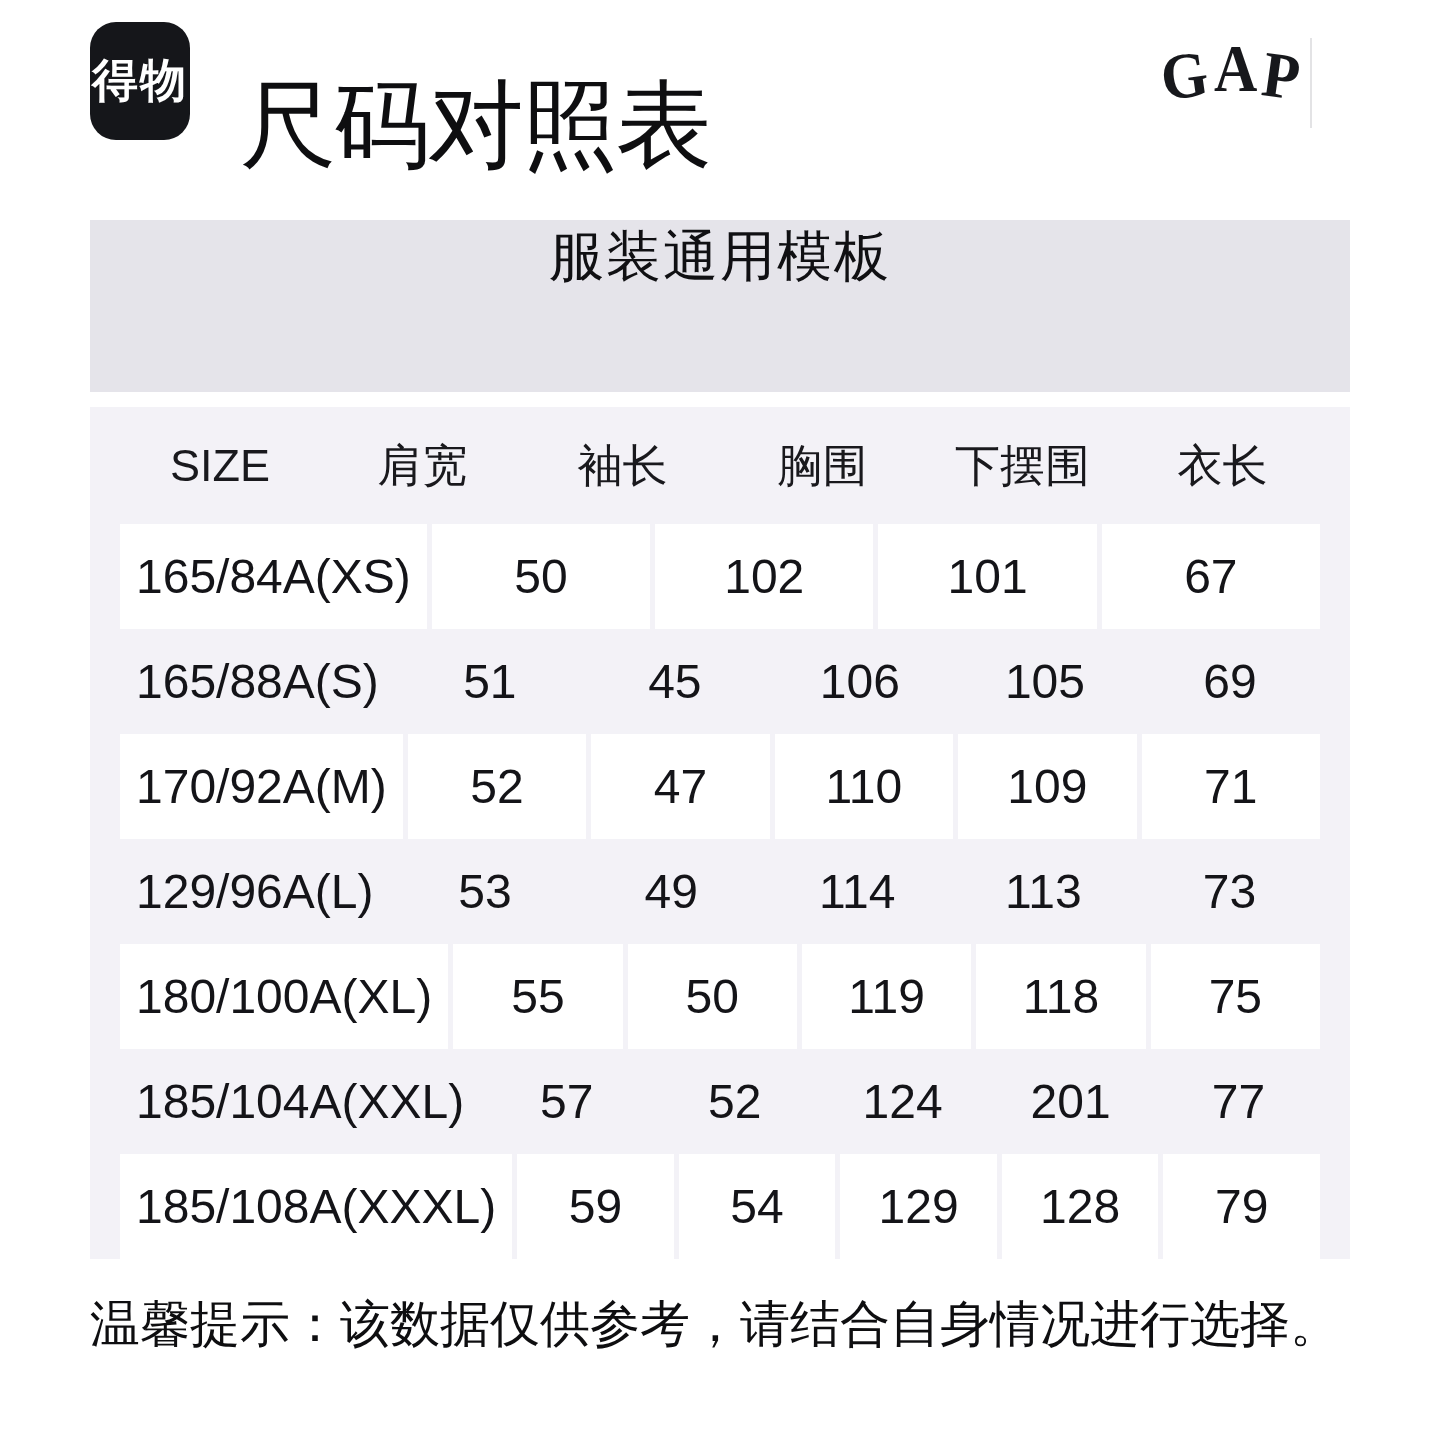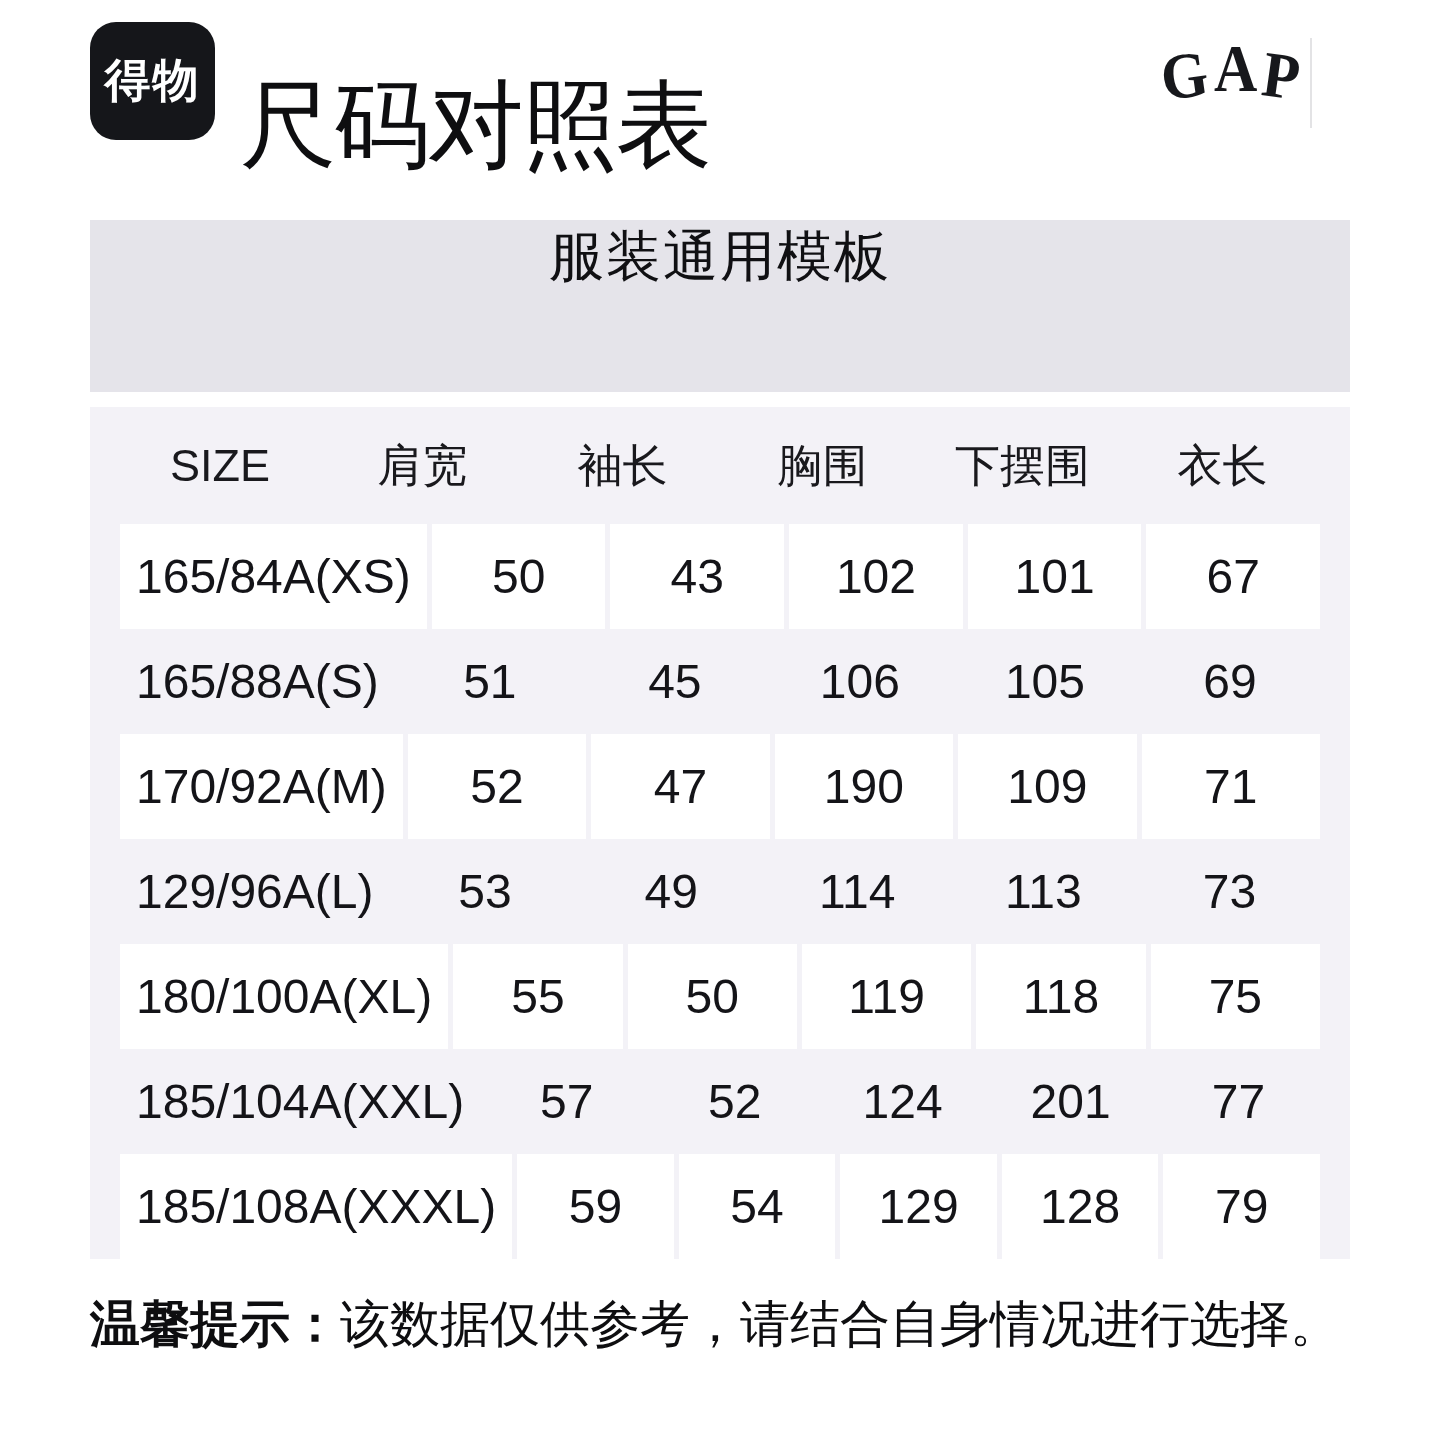--- a/index.html
+++ b/index.html
@@ -16,7 +16,7 @@
   .top-header { position: relative; height: 162px; }
   .app-logo {
     position: absolute; left: 0; top: 0;
-    width: 125px; height: 118px;
+    width: 100px; height: 118px;
     background: #15161a; border-radius: 26px;
     display: flex; align-items: center; justify-content: center;
     color: #ffffff; font-size: 46px; font-weight: 700; letter-spacing: 2px;

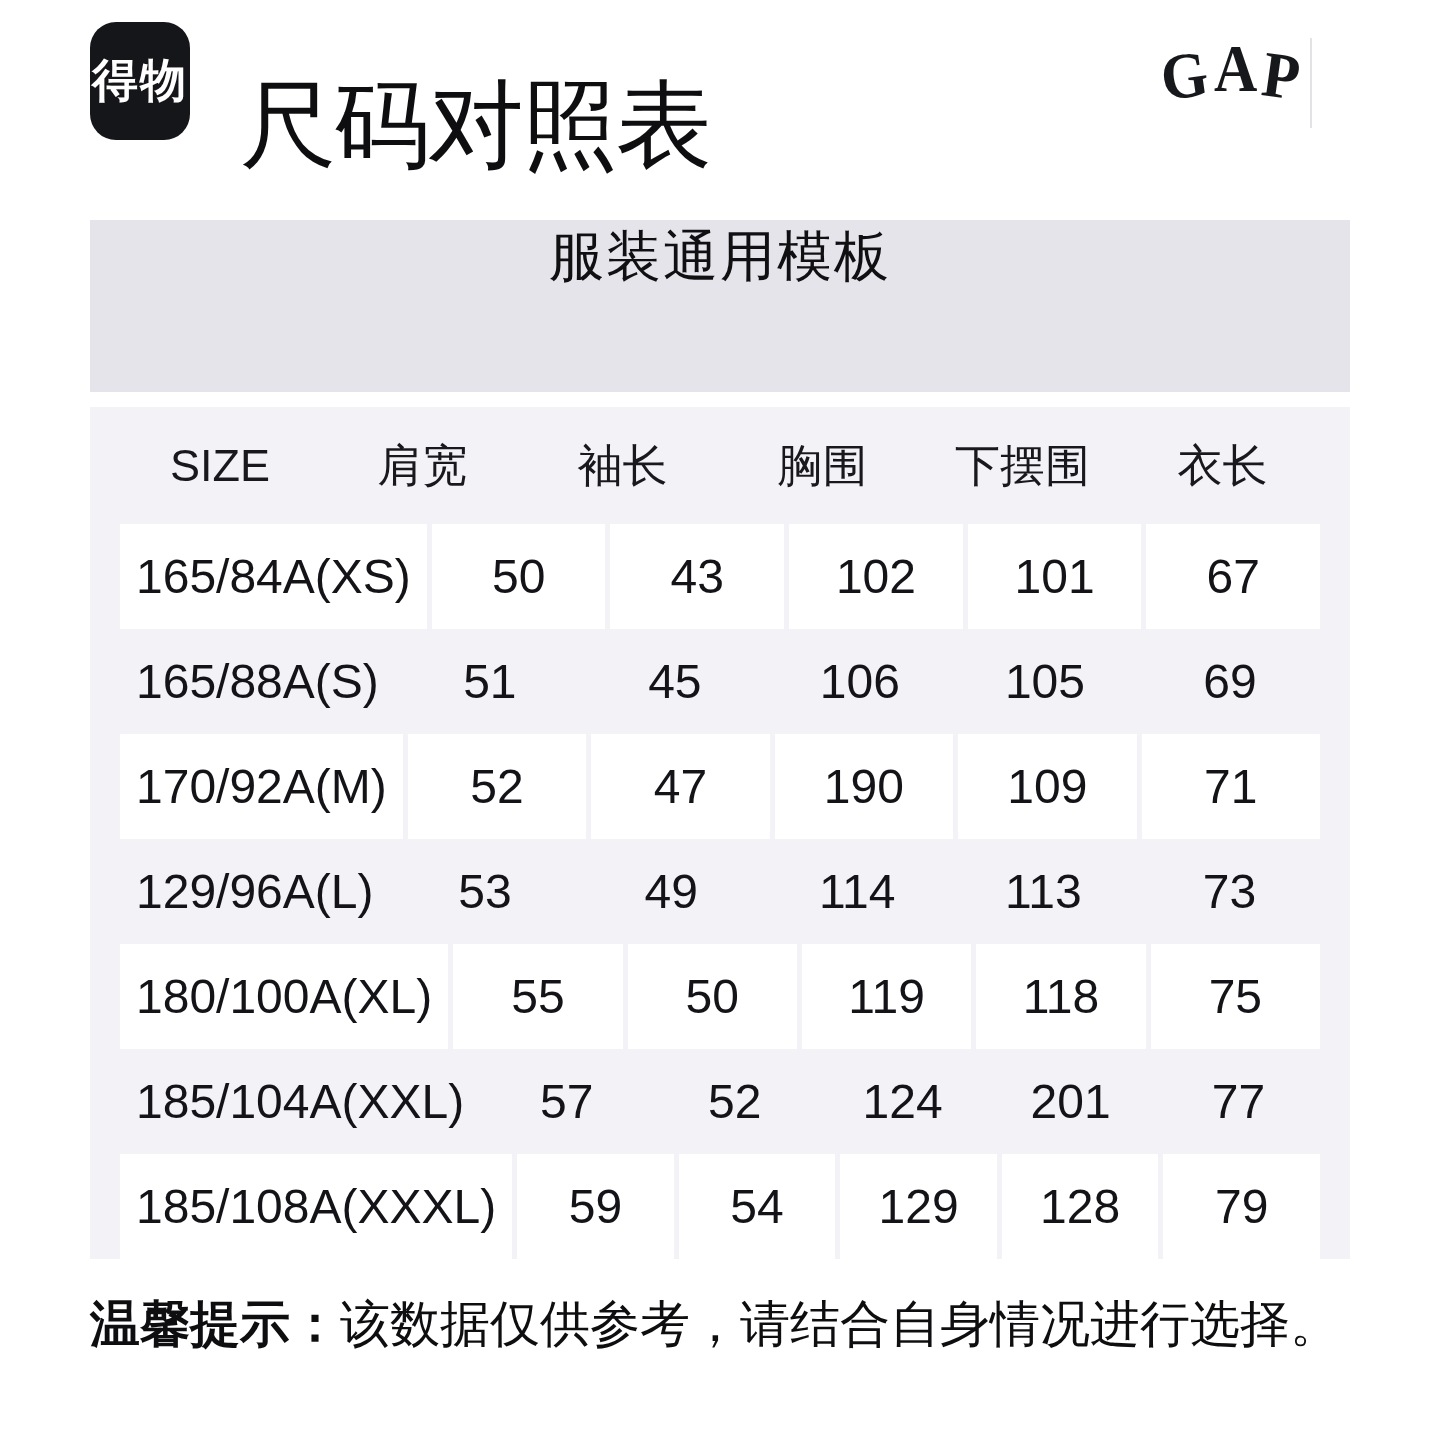--- a/index.html
+++ b/index.html
@@ -102,7 +102,6 @@
       <div class="row data-row white">
         <div class="cell size-cell">165/84A(XS)</div>
         <div class="cell">50</div>
-        <div class="cell">43</div>
         <div class="cell">102</div>
         <div class="cell">101</div>
         <div class="cell">67</div>

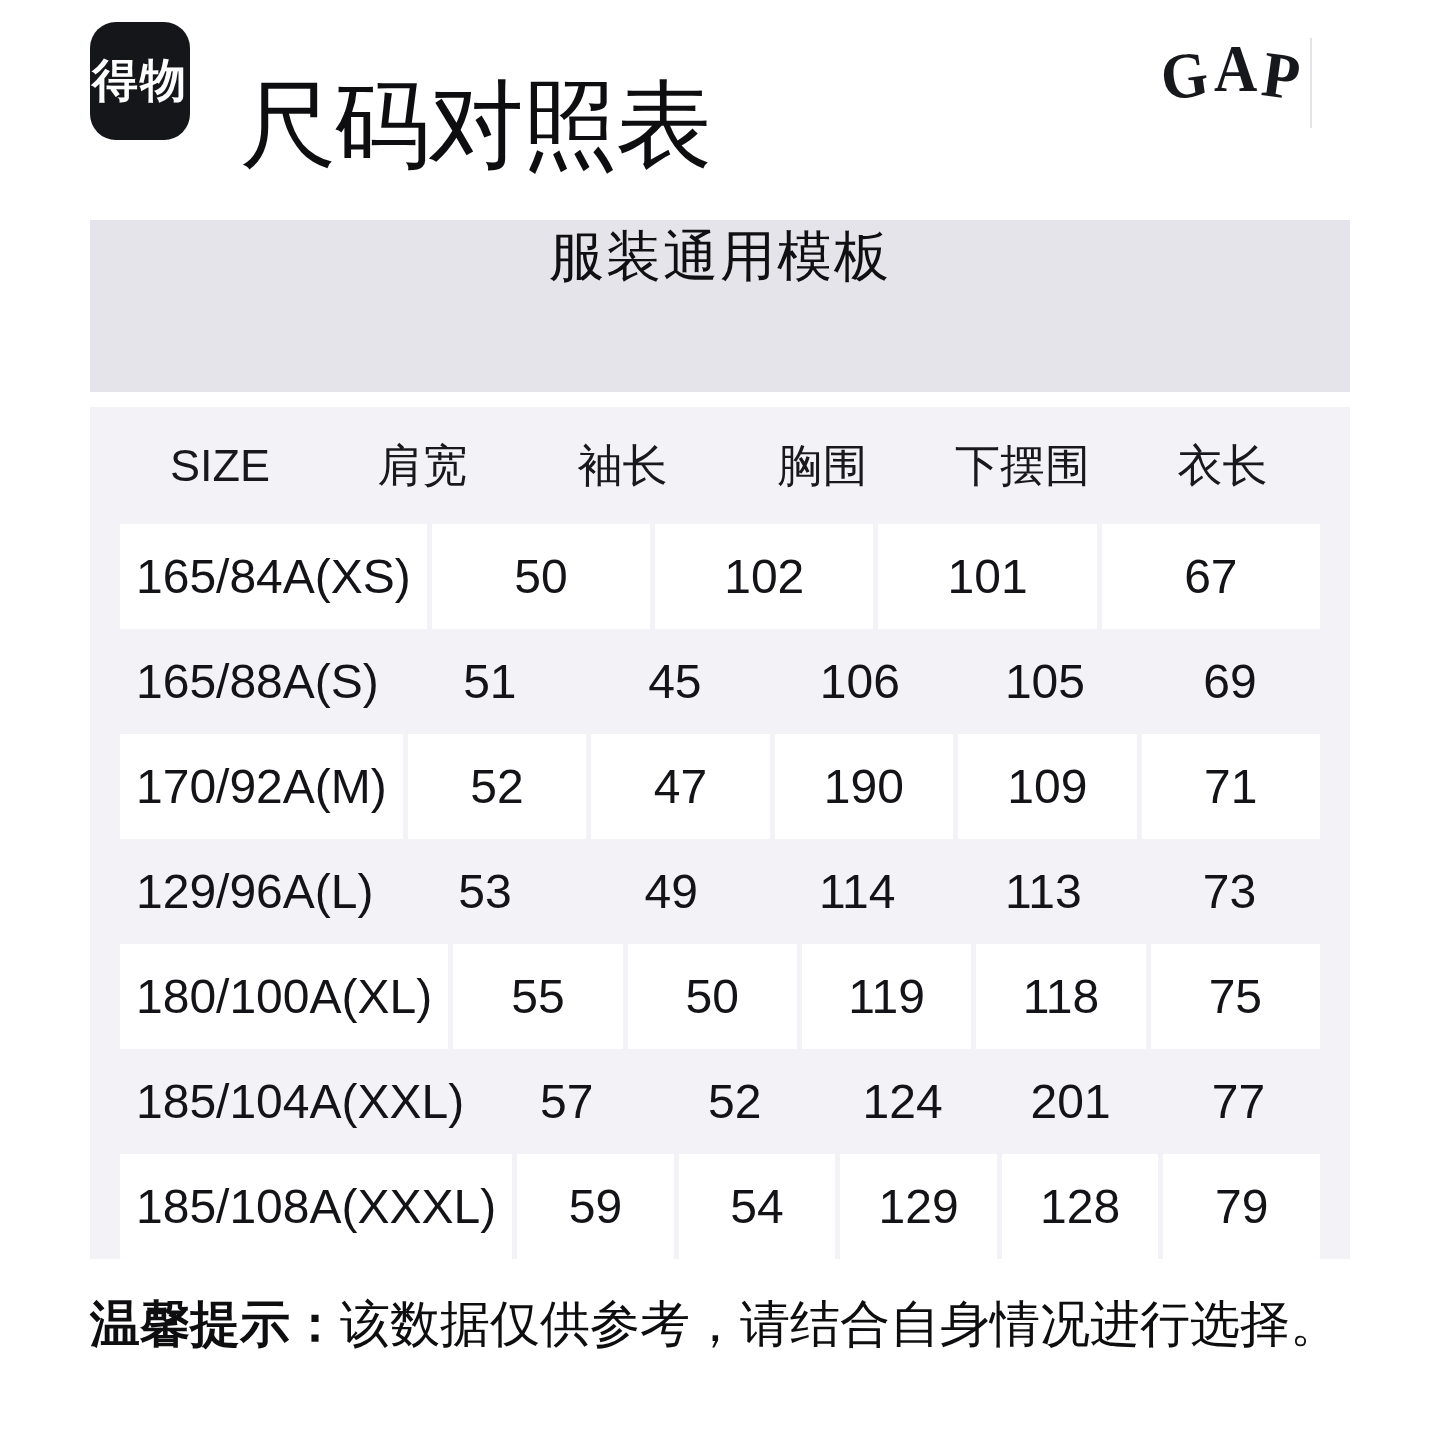--- a/index.html
+++ b/index.html
@@ -118,7 +118,7 @@
         <div class="cell size-cell">170/92A(M)</div>
         <div class="cell">52</div>
         <div class="cell">47</div>
-        <div class="cell">190</div>
+        <div class="cell">110</div>
         <div class="cell">109</div>
         <div class="cell">71</div>
       </div>

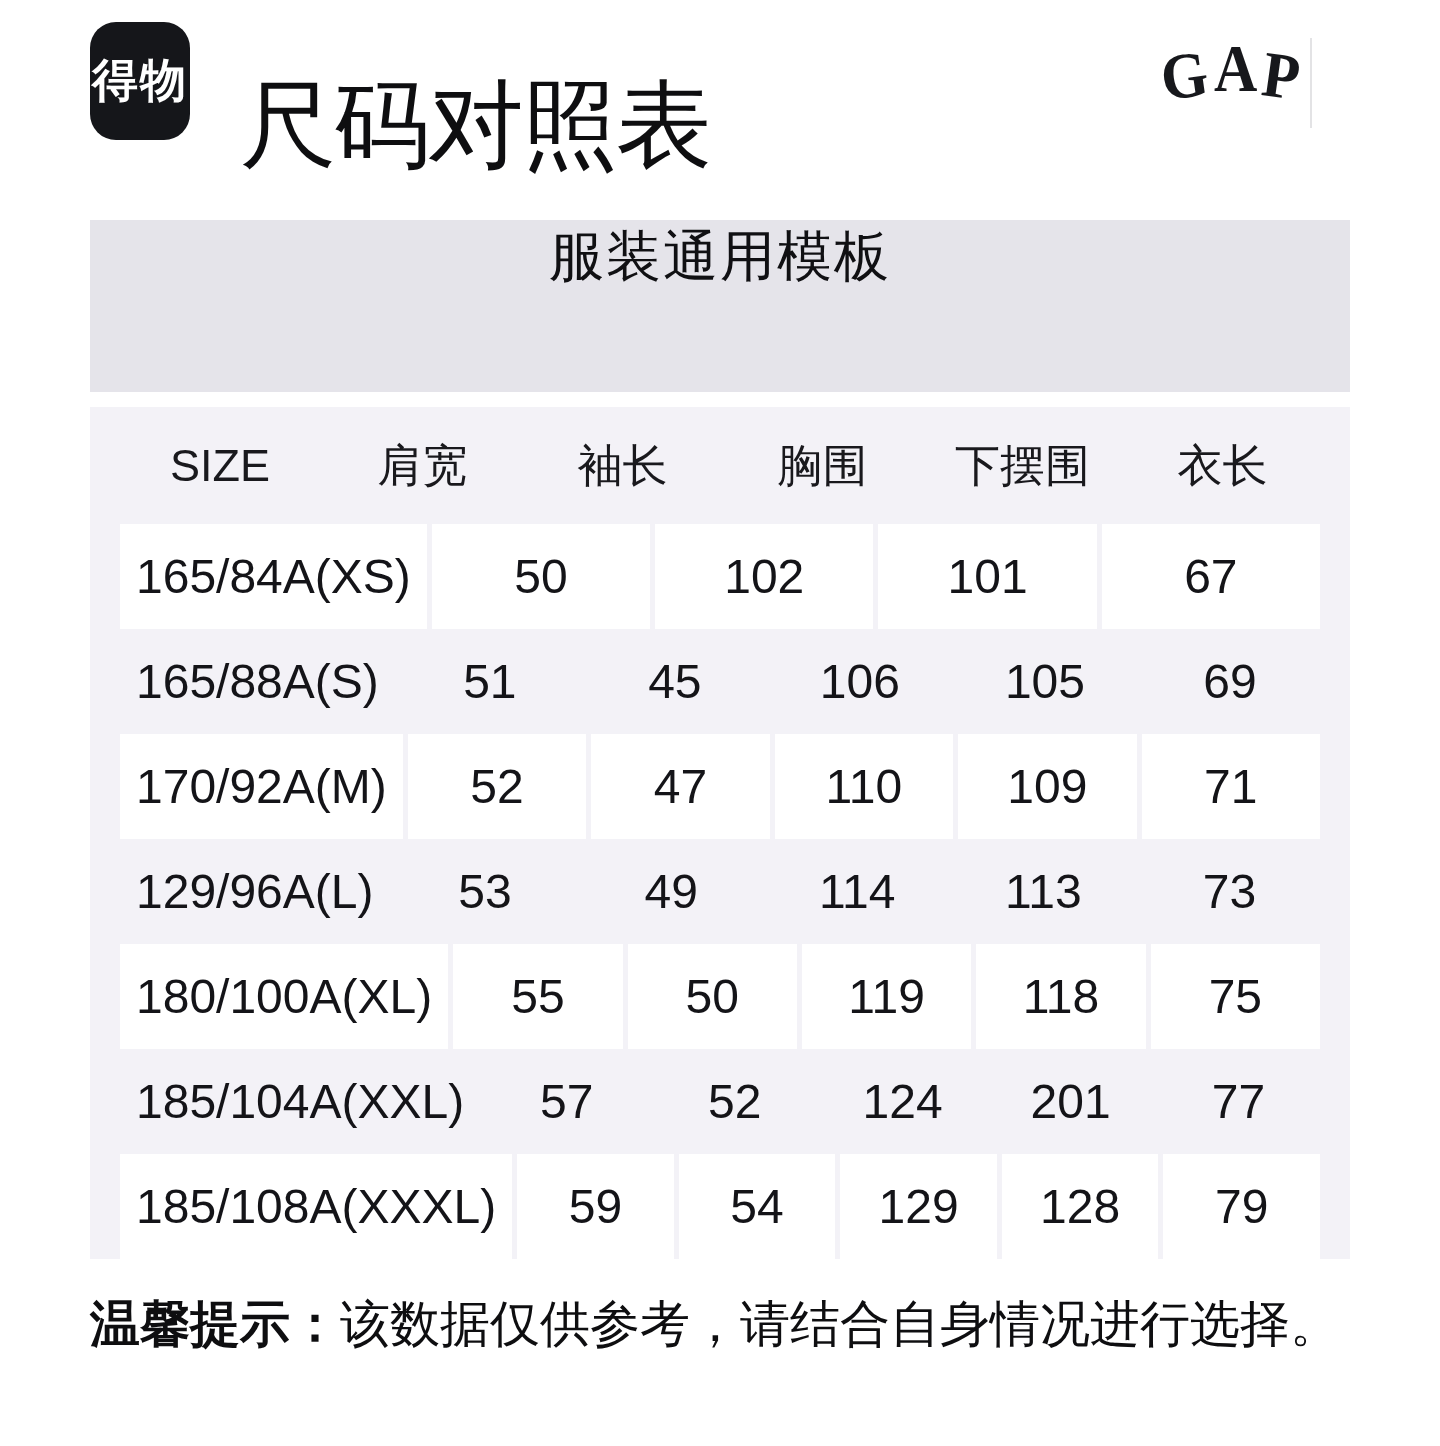--- a/index.html
+++ b/index.html
@@ -66,7 +66,7 @@
 
   
   .note { margin: 34px 0 0; font-size: 50px; line-height: 1.25; color: #0e0e10; }
-  .note .note-prefix { font-weight: 700; }
+  .note .note-prefix { font-weight: 400; }
 </style>
 </head>
 <body>

